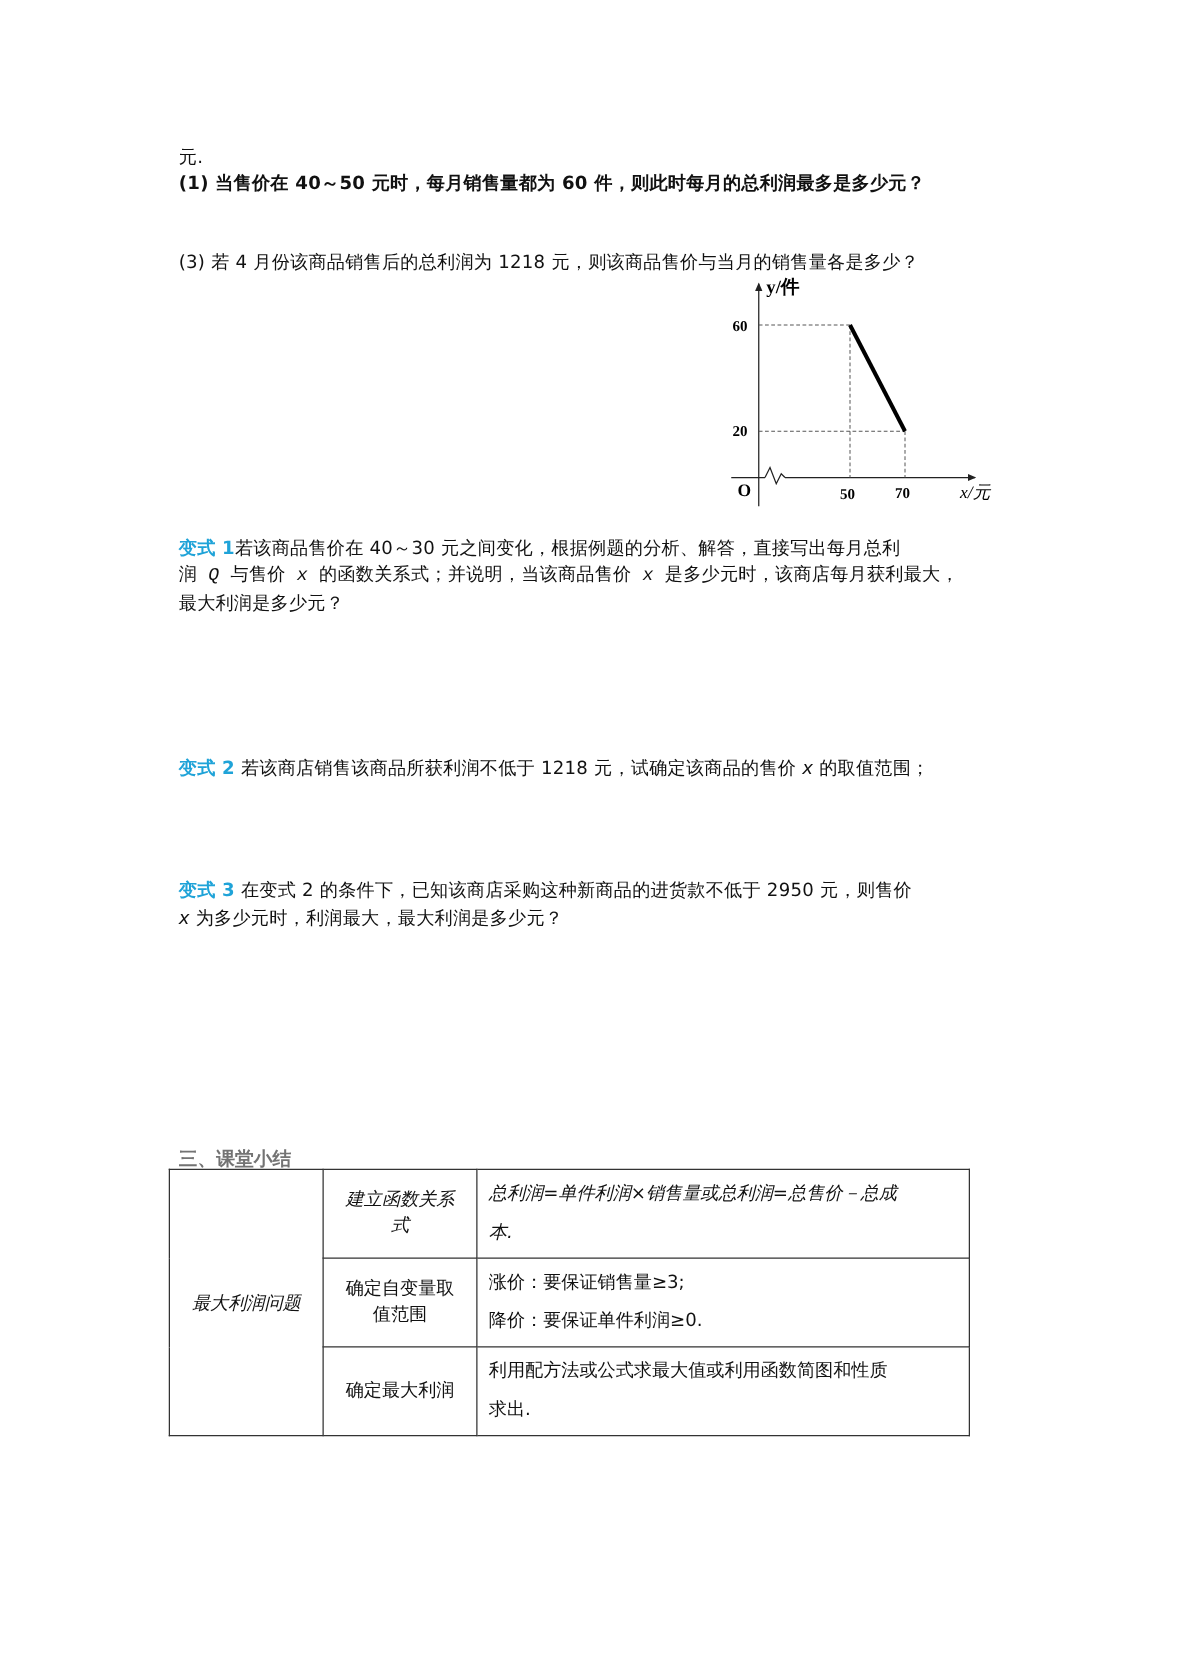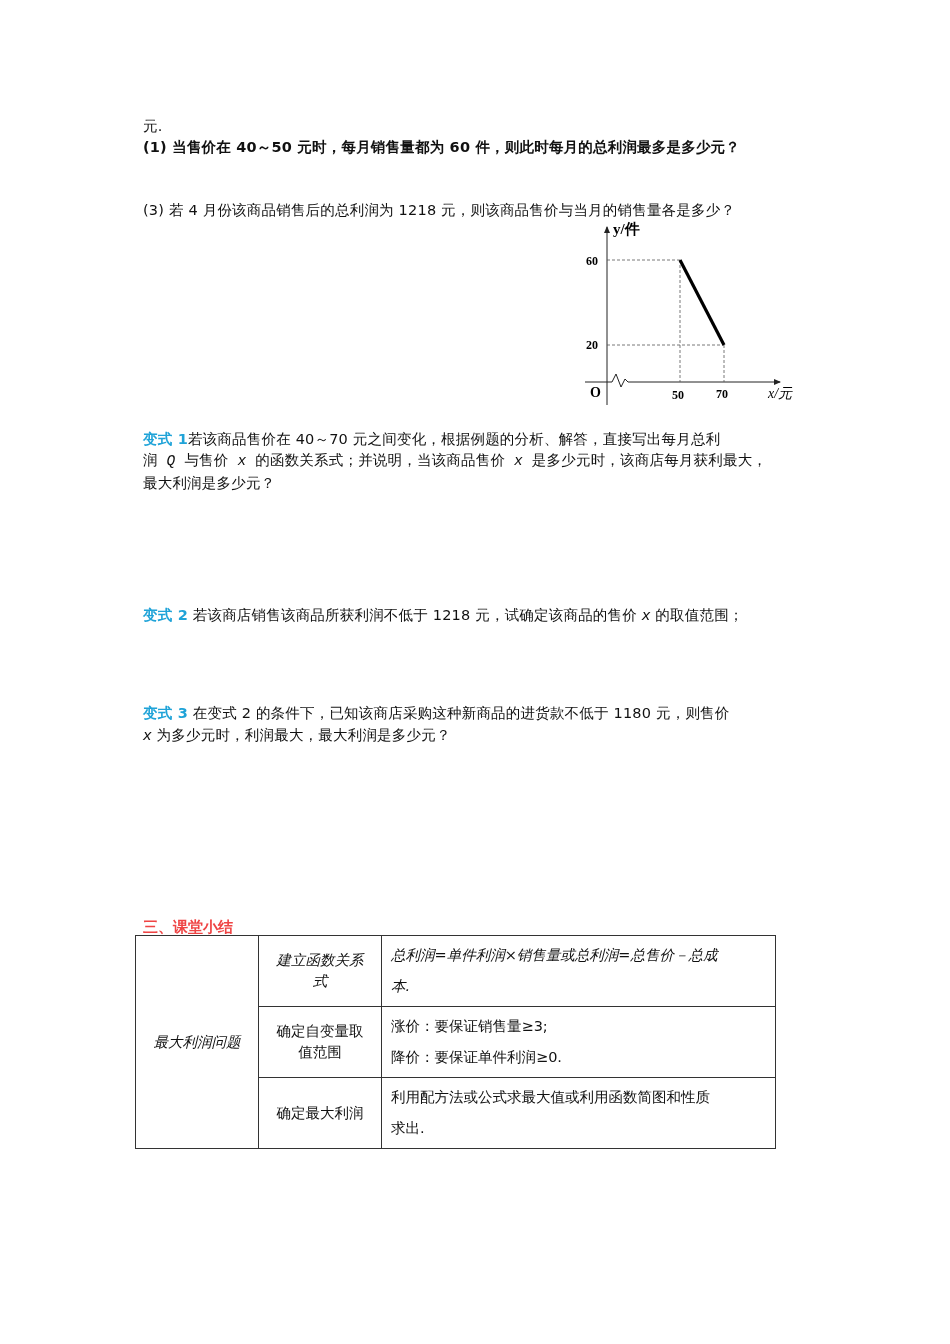--- a/index.html
+++ b/index.html
@@ -61,7 +61,7 @@
   </svg>
 
   <div class="line" style="top:428px;">
-    <span class="variant">变式 1</span><span>若该商品售价在 40～70 元之间变化，根据例题的分析、解答，直接写出每月总利</span>
+    <span class="variant">变式 1</span><span>若该商品售价在 40～30 元之间变化，根据例题的分析、解答，直接写出每月总利</span>
   </div>
   <div class="line" style="top:450px;font-family:Liberation Mono, monospace;">
     <span>润 </span><span class="it">Q</span><span> 与售价 </span><span class="it">x</span><span> 的函数关系式；并说明，当该商品售价 </span><span class="it">x</span><span> 是多少元时，该商店每月获利最大，</span>

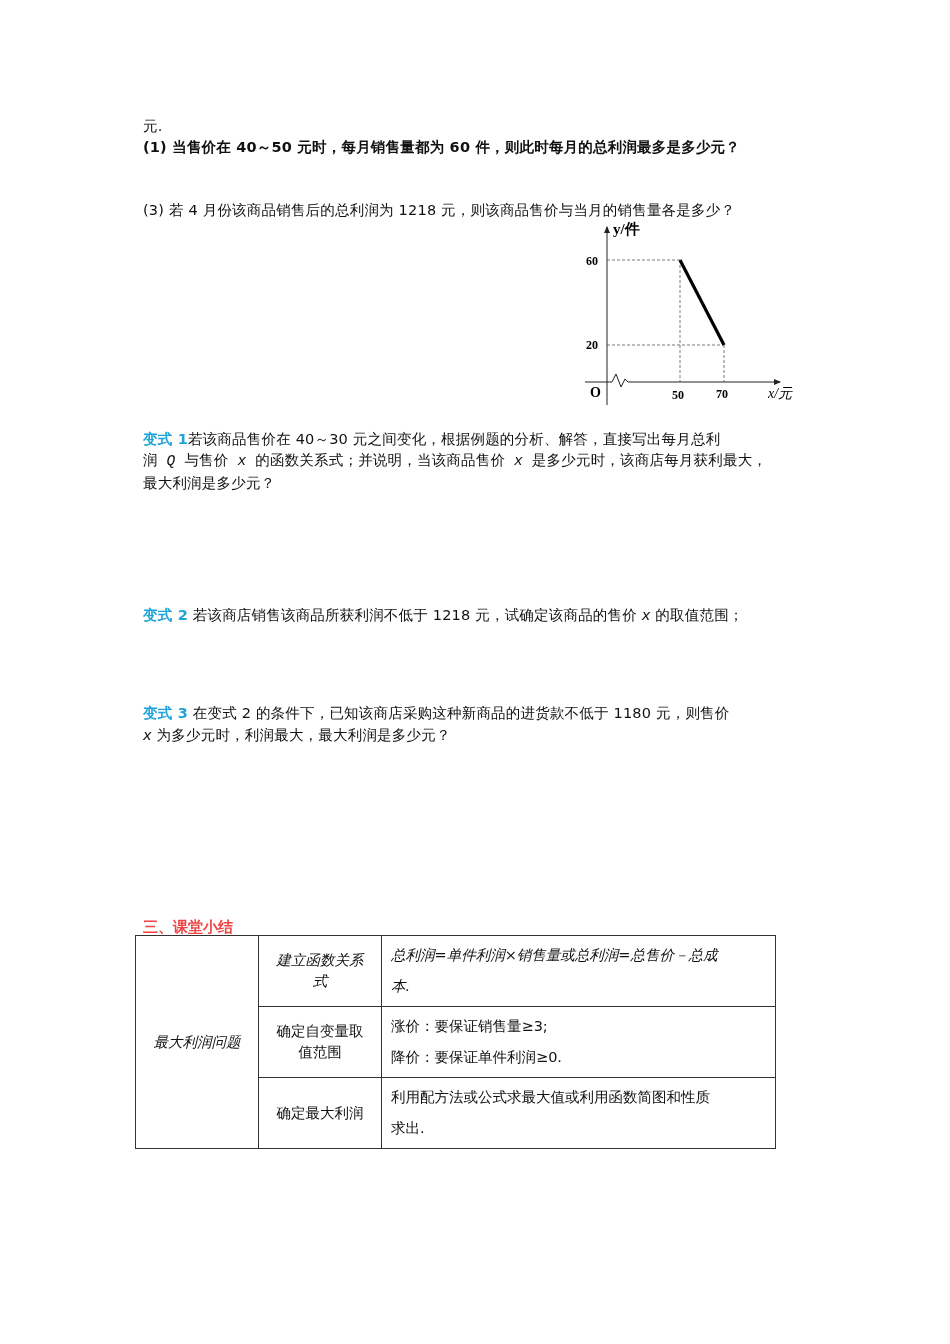--- a/index.html
+++ b/index.html
@@ -73,7 +73,7 @@
   </div>
 
   <div class="line" style="top:702px;">
-    <span class="variant">变式 3</span><span>    在变式 2 的条件下，已知该商店采购这种新商品的进货款不低于 1180 元，则售价</span>
+    <span class="variant">变式 3</span><span>    在变式 2 的条件下，已知该商店采购这种新商品的进货款不低于 2950 元，则售价</span>
   </div>
   <div class="line" style="top:724px;text-align:right;">
     <span class="it">x</span><span> 为多少元时，利润最大，最大利润是多少元？</span>

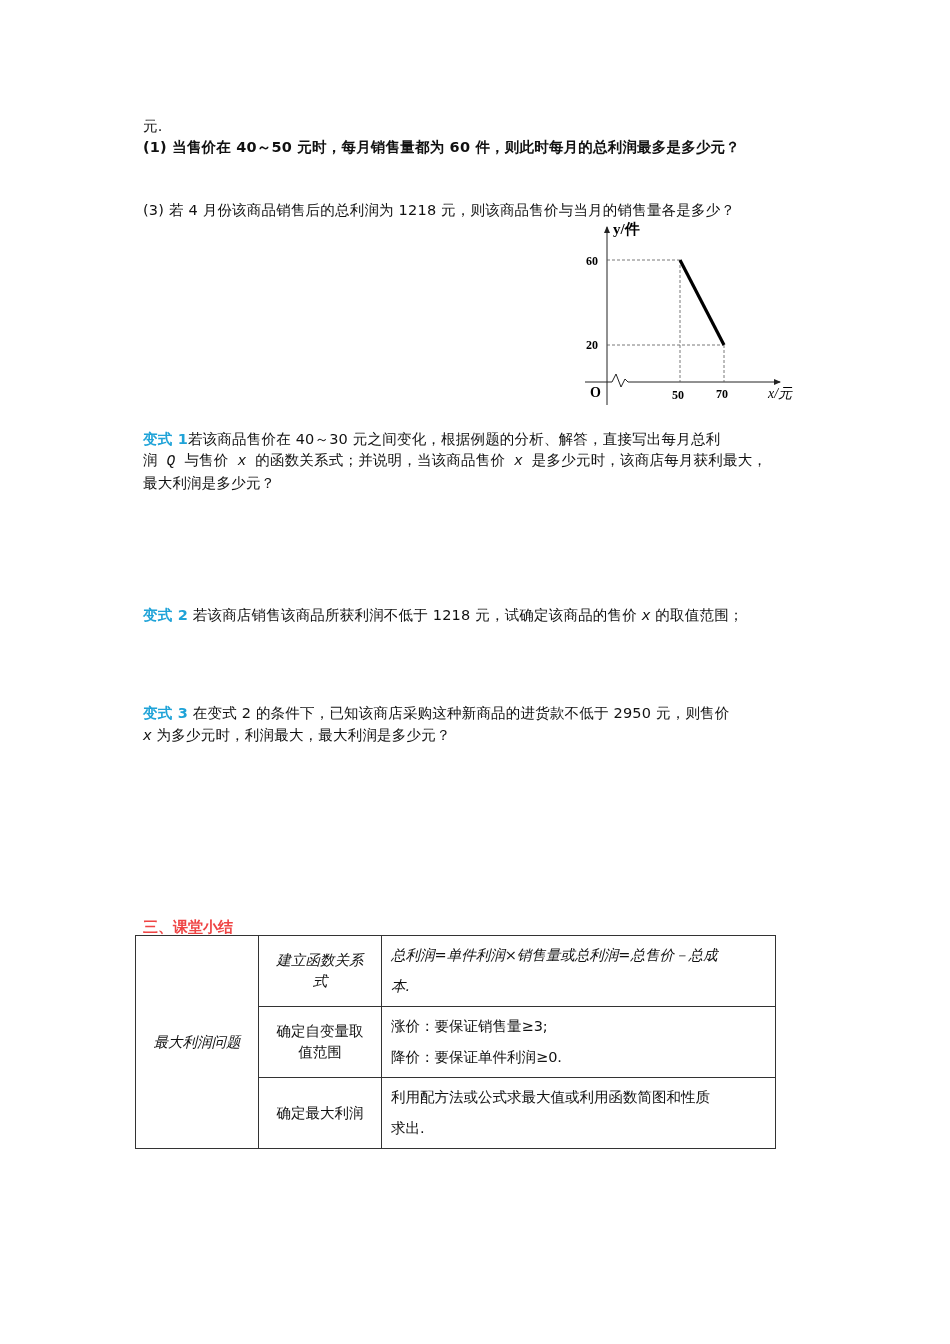--- a/index.html
+++ b/index.html
@@ -9,7 +9,7 @@
   .line { position: absolute; left: 143px; font-size: 14.5px; line-height: 22px; white-space: nowrap; letter-spacing: 0.2px; }
   .it { font-style: italic; }
   .variant { color: #1fa3d8; font-weight: bold; }
-  .section-title { position: absolute; left: 143px; top: 917px; font-size: 15px; font-weight: bold; color: #ef4444; line-height: 20px; }
+  .section-title { position: absolute; left: 143px; top: 917px; font-size: 15px; font-weight: bold; color: #737373; line-height: 20px; }
   .chart { position: absolute; left: 570px; top: 215px; width: 240px; height: 195px; }
   .chart text { font-family: "Liberation Serif", "DejaVu Serif", serif; }
   table.summary { position: absolute; left: 135px; top: 935px; width: 641px; border-collapse: collapse; font-size: 14.5px; }

